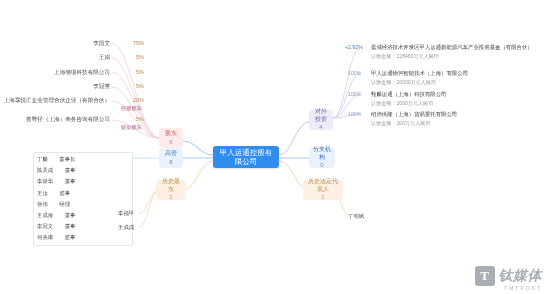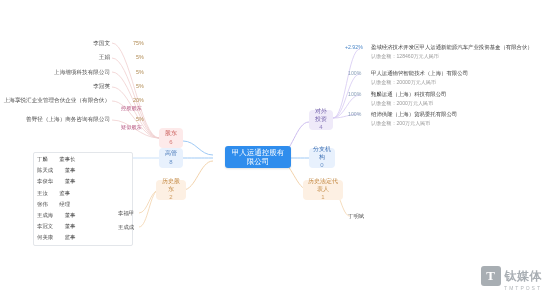--- a/index.html
+++ b/index.html
@@ -100,7 +100,7 @@
     <path d="M333 190 C 340 190, 342 216, 350 216" stroke="#f3d3ac" stroke-width=".8" fill="none"></path>
   </svg>
 
-  <div class="node center-node" style="left:225px;top:146px;width:66px;height:22px;">
+  <div class="node center-node" style="left:213px;top:146px;width:66px;height:22px;">
     <span>甲人运通控股有限公司</span>
   </div>
 

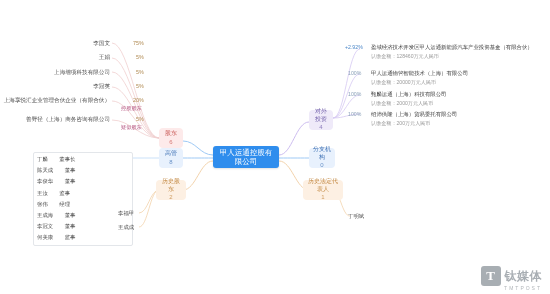--- a/index.html
+++ b/index.html
@@ -63,7 +63,7 @@
     display:flex;align-items:center;justify-content:center;font-size:13px;font-weight:bold;
     font-family:"Liberation Serif",serif;
   }
-  .wm-text{font-size:12px;letter-spacing:.5px;color:#9aa0a6;font-weight:bold;}
+  .wm-text{font-size:14px;letter-spacing:.5px;color:#9aa0a6;font-weight:bold;font-style:italic;}
   .wm-sub{font-size:5px;color:#b3b7bb;letter-spacing:2px;position:absolute;right:8px;bottom:3px;text-align:right;width:120px;}
 </style>
 </head>

